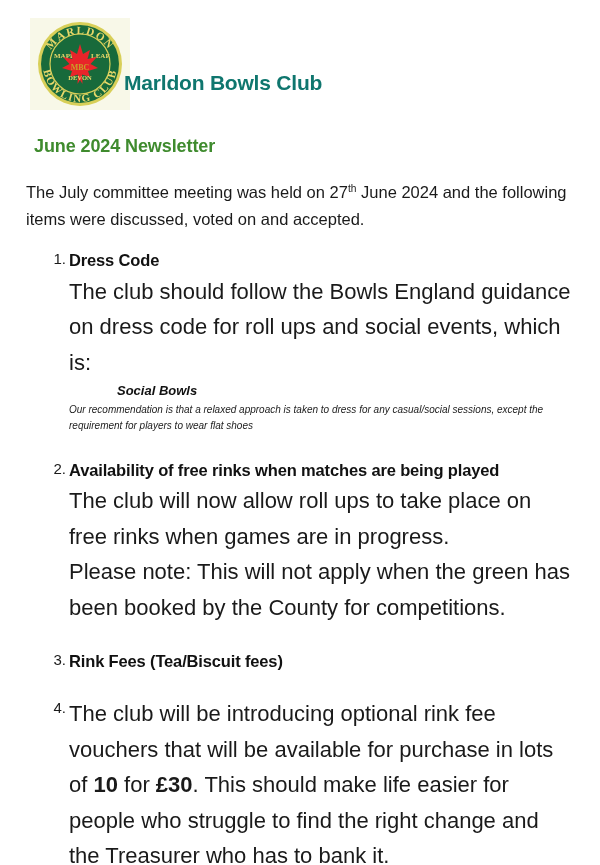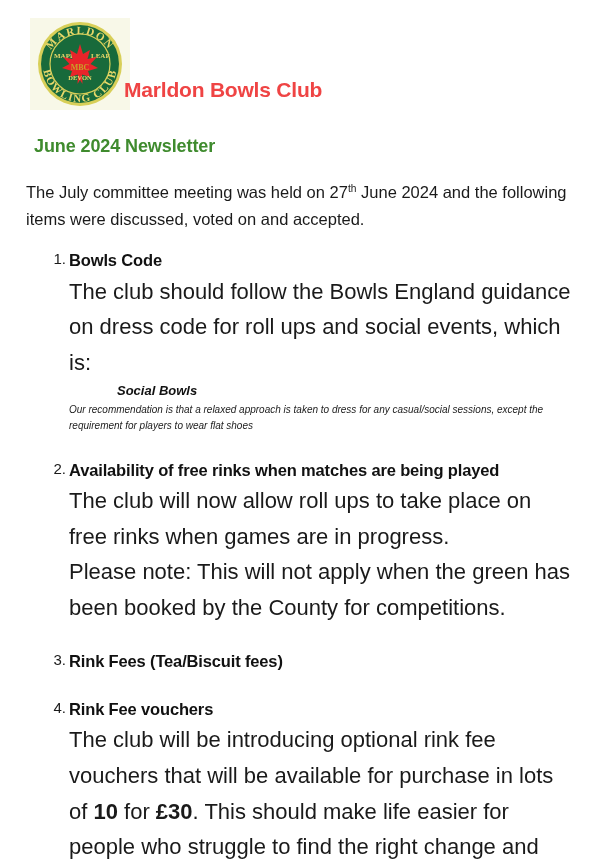--- a/index.html
+++ b/index.html
@@ -42,10 +42,10 @@
   .club-title {
     position: absolute;
     left: 124px;
-    top: 78px;
+    top: 71px;
     font-size: 21px;
     font-weight: bold;
-    color: #ef4444;
+    color: #0f766e;
     letter-spacing: -0.2px;
     white-space: nowrap;
   }

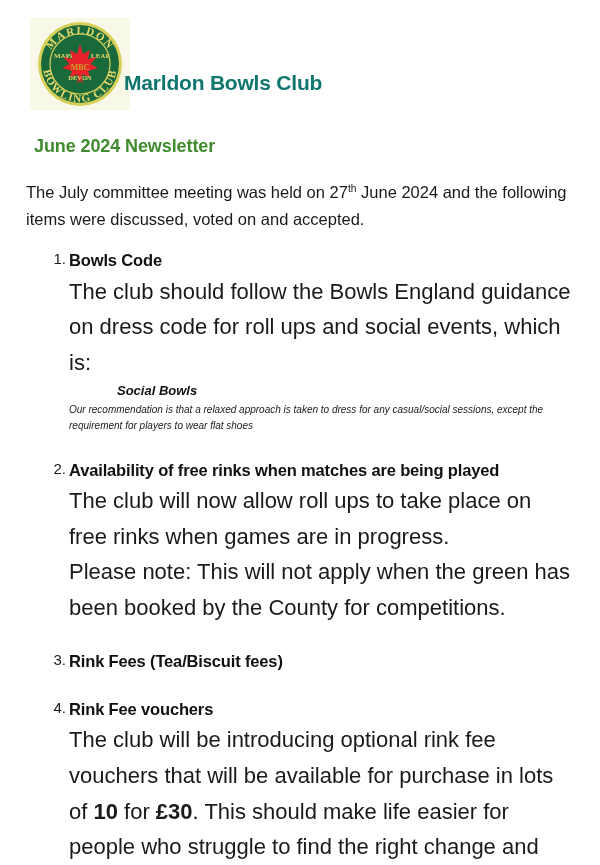--- a/index.html
+++ b/index.html
@@ -164,7 +164,7 @@
 
     <div class="item">
       <span class="item-number">1.</span>
-      <div class="item-title">Bowls Code</div>
+      <div class="item-title">Dress Code</div>
       <div class="item-body">The club should follow the Bowls England guidance on dress code for roll ups and social events, which is:</div>
       <div class="sub-heading">Social Bowls</div>
       <div class="sub-quote">Our recommendation is that a relaxed approach is taken to dress for any casual/social sessions, except the requirement for players to wear flat shoes</div>

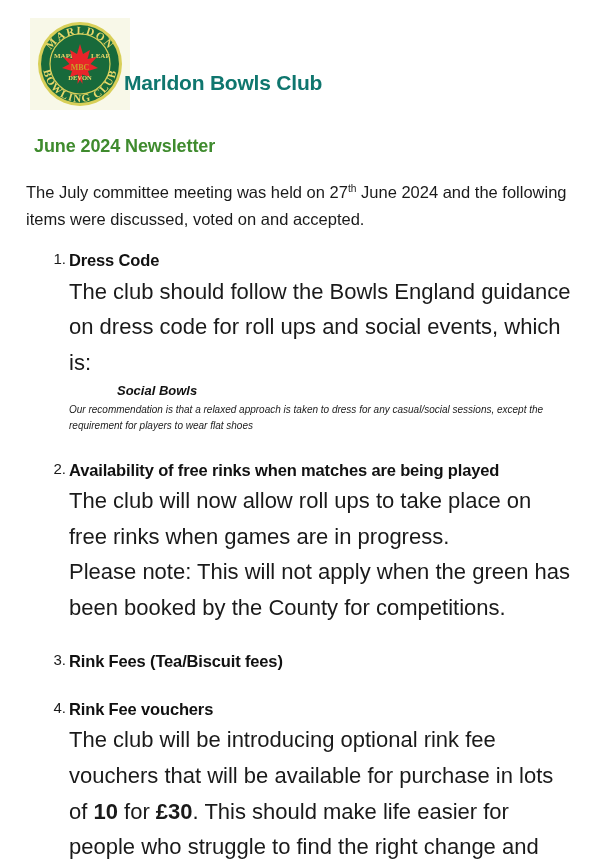--- a/index.html
+++ b/index.html
@@ -184,7 +184,6 @@
 
     <div class="item">
       <span class="item-number">4.</span>
-      <div class="item-title">Rink Fee vouchers</div>
       <div class="item-body"><span>The club will be introducing optional rink fee vouchers that will be available for purchase in lots of </span><b>10</b><span> for </span><b>£30</b><span>. This should make life easier for people who struggle to find the right change and the Treasurer who has to bank it.</span></div>
     </div>
 

